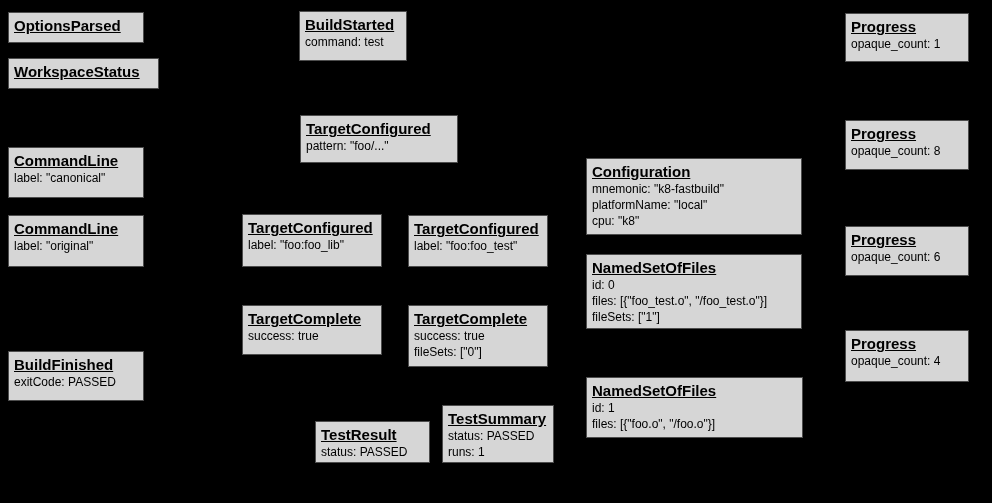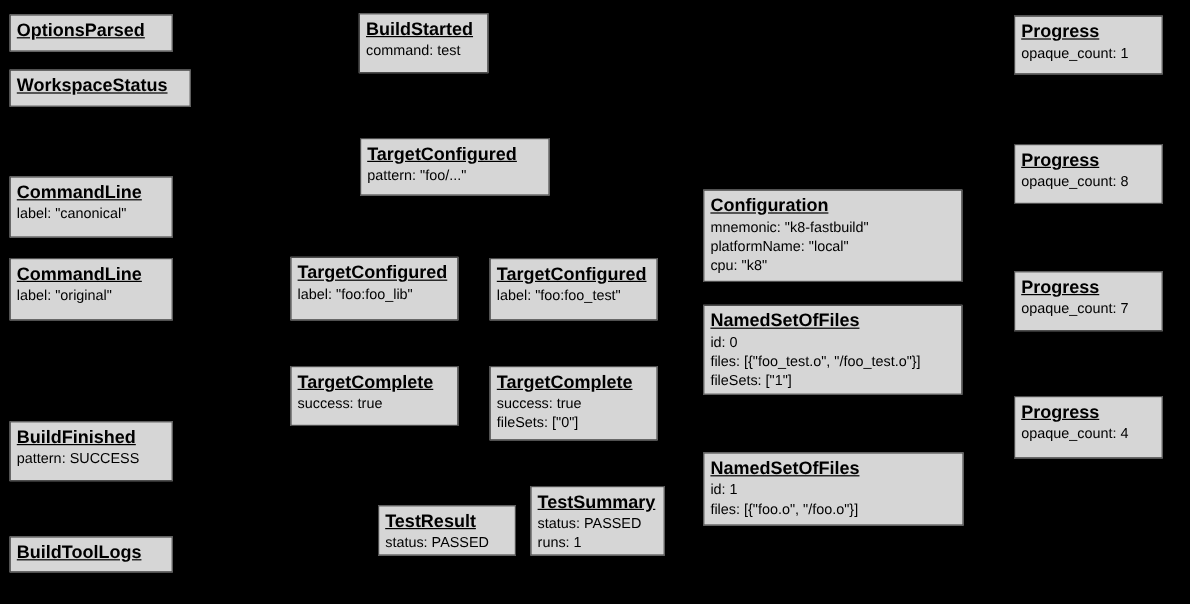--- a/index.html
+++ b/index.html
@@ -149,7 +149,7 @@
 
   <div class="node" style="left:845px;top:226px;width:124px;height:50px">
     <div class="node-title nowrap">Progress</div>
-    <div class="node-line">opaque_count: 7</div>
+    <div class="node-line">opaque_count: 6</div>
   </div>
 
   <div class="node" style="left:845px;top:330px;width:124px;height:52px">

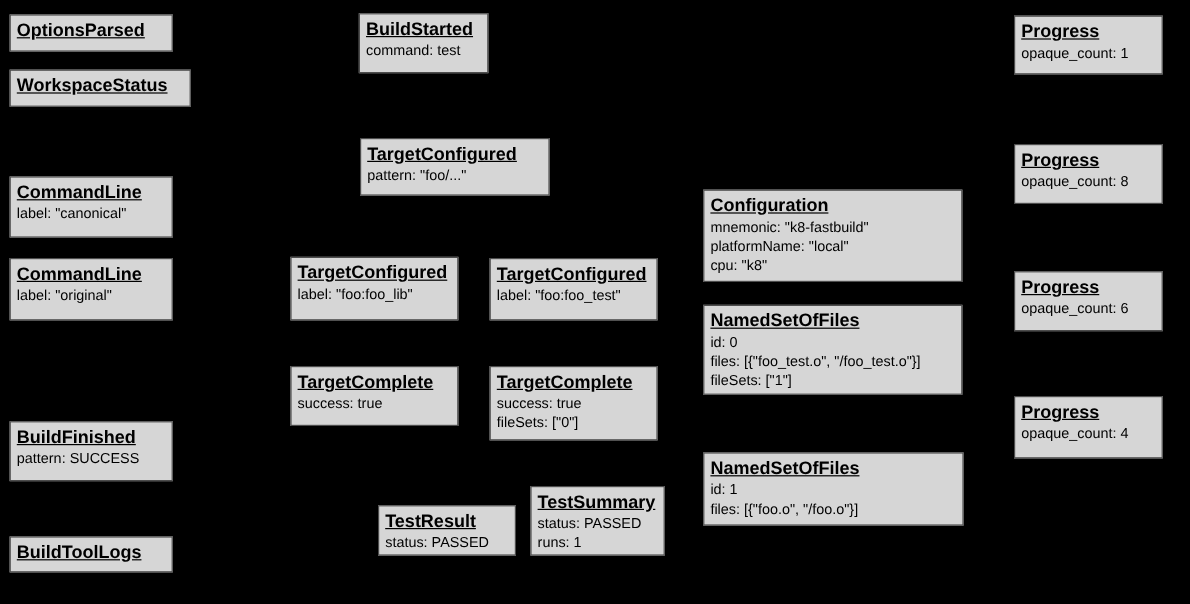--- a/index.html
+++ b/index.html
@@ -66,7 +66,7 @@
 
   <div class="node" style="left:8px;top:351px;width:136px;height:50px">
     <div class="node-title nowrap">BuildFinished</div>
-    <div class="node-line">pattern: SUCCESS</div>
+    <div class="node-line">exitCode: PASSED</div>
   </div>
 
   <div class="node" style="left:8px;top:447px;width:136px;height:30px">

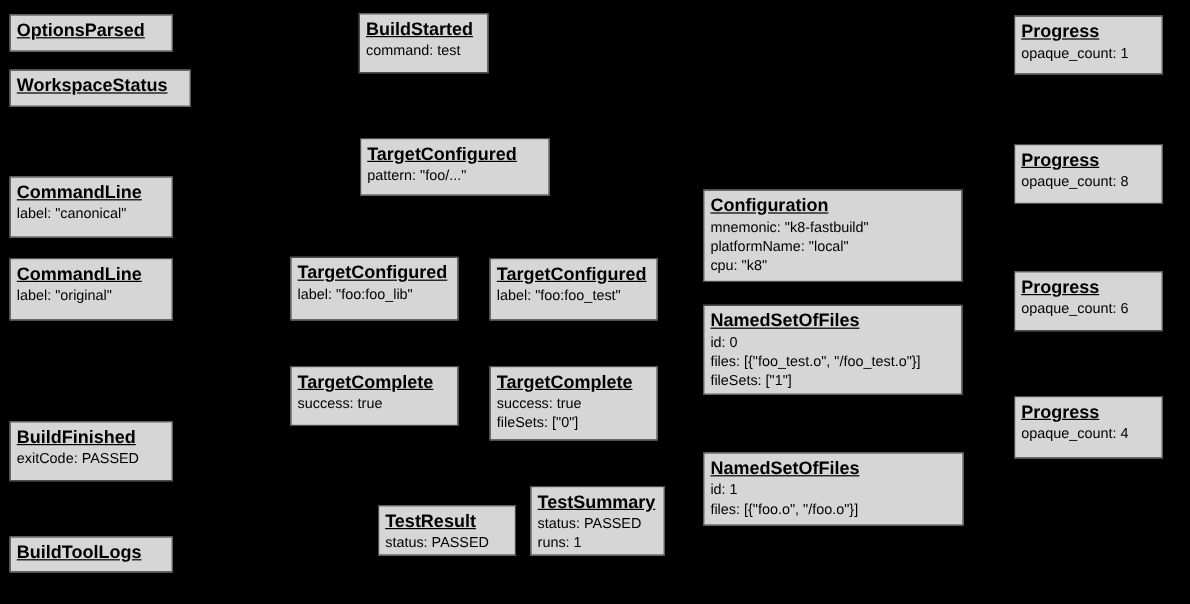--- a/index.html
+++ b/index.html
@@ -69,9 +69,6 @@
     <div class="node-line">exitCode: PASSED</div>
   </div>
 
-  <div class="node" style="left:8px;top:447px;width:136px;height:30px">
-    <div class="node-title nowrap">BuildToolLogs</div>
-  </div>
 
 
   <div class="node" style="left:299px;top:11px;width:108px;height:50px">

